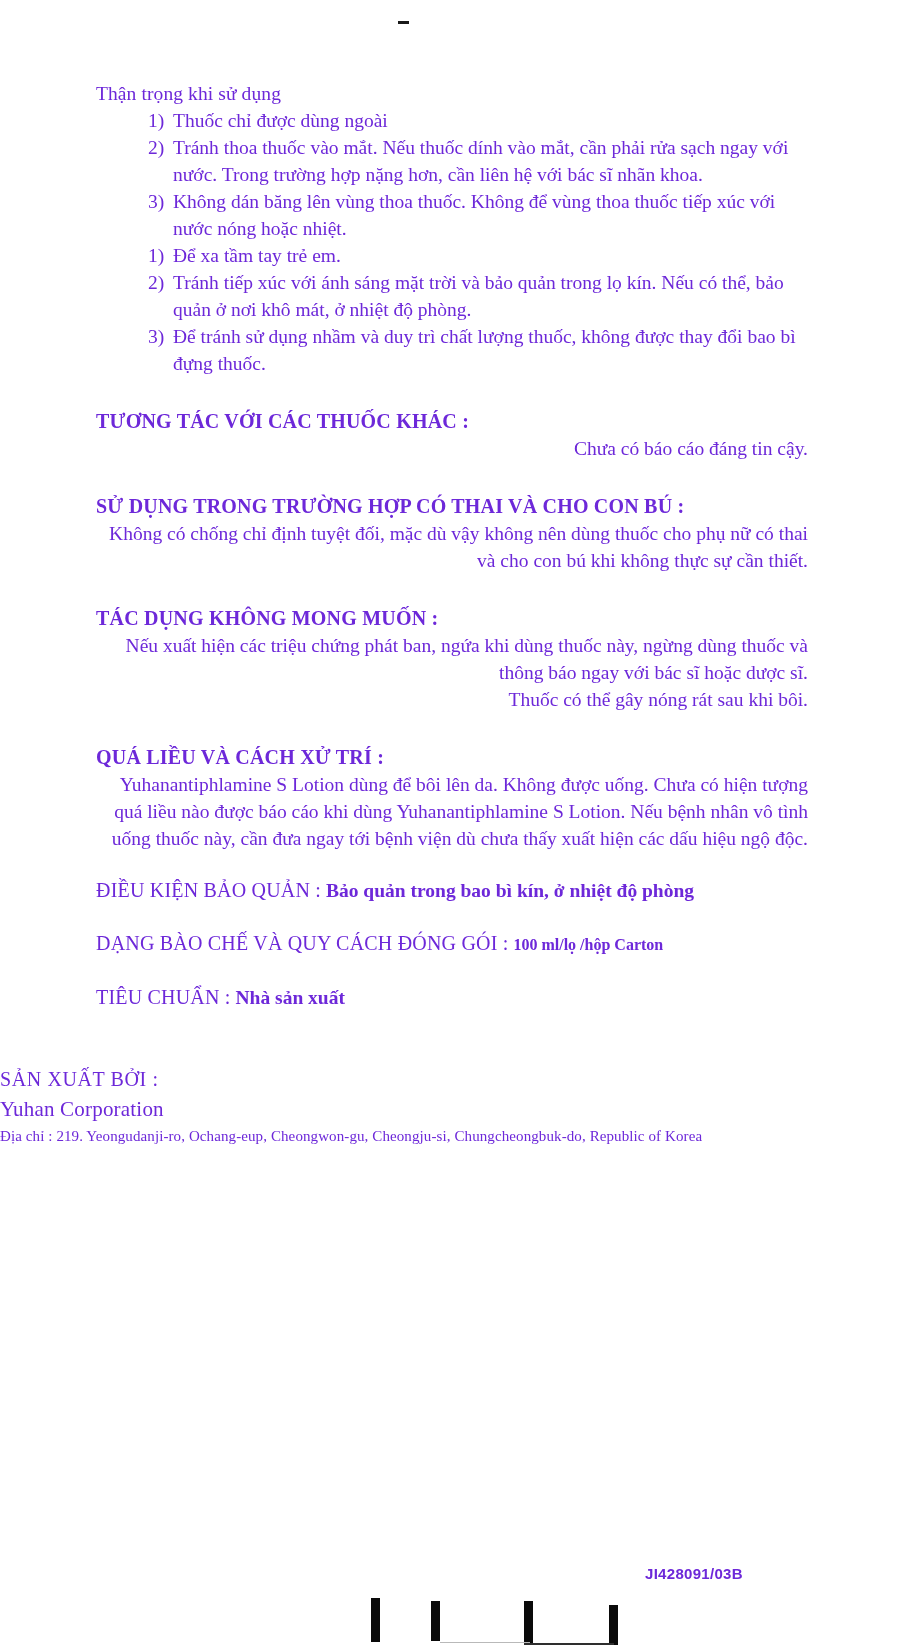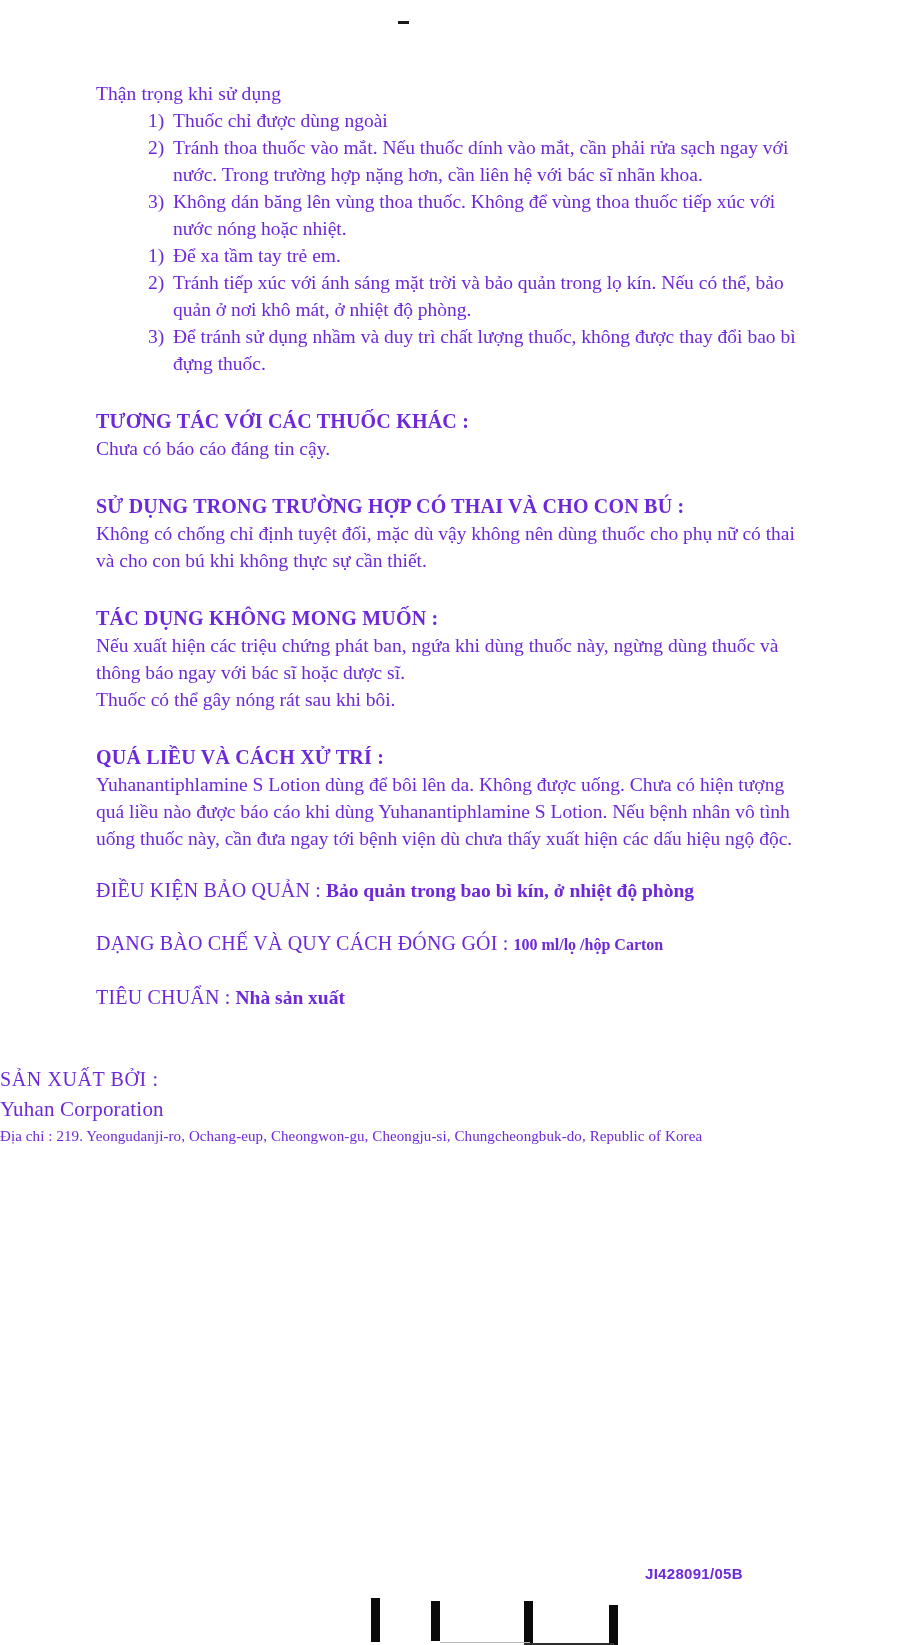--- a/index.html
+++ b/index.html
@@ -75,7 +75,7 @@
     font-size: 19.5px;
     line-height: 27px;
     margin: 0;
-    text-align: left;
+    text-align: right;
   }
 
   .field-line {

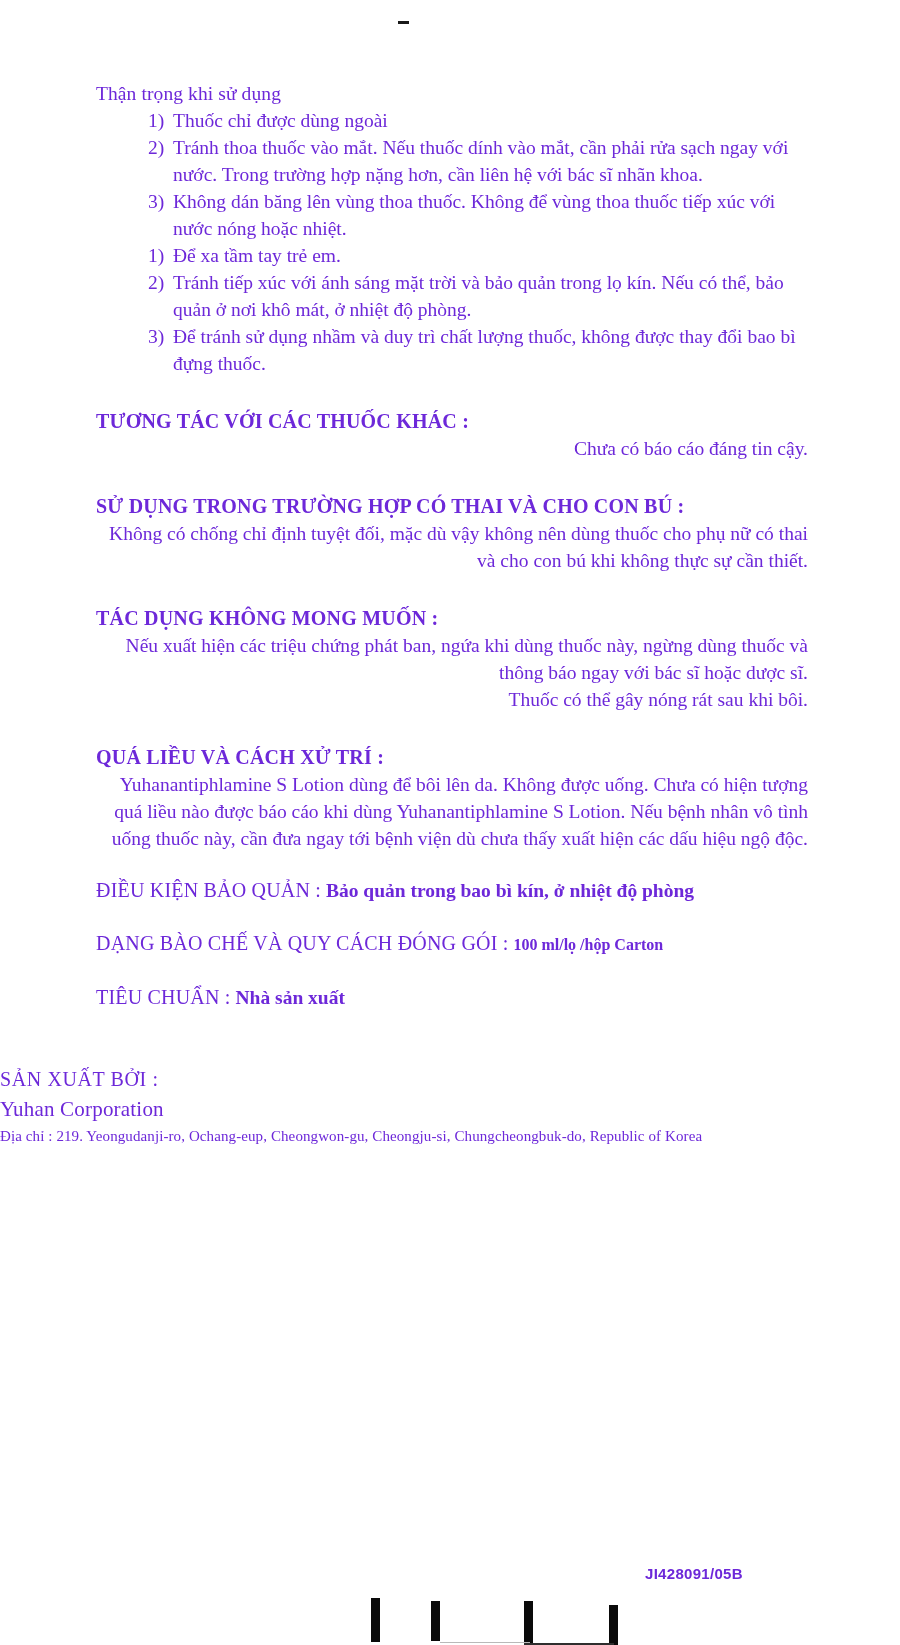--- a/index.html
+++ b/index.html
@@ -246,7 +246,7 @@
     <div class="footer-address">Địa chỉ : 219. Yeongudanji-ro, Ochang-eup, Cheongwon-gu, Cheongju-si, Chungcheongbuk-do, Republic of Korea</div>
   </div>
 
-  <div class="doc-code">JI428091/05B</div>
+  <div class="doc-code">JI428091/03B</div>
 
   <div class="cut-marks">
     <div class="bar" style="left:371px; top:3px; height:44px;"></div>

